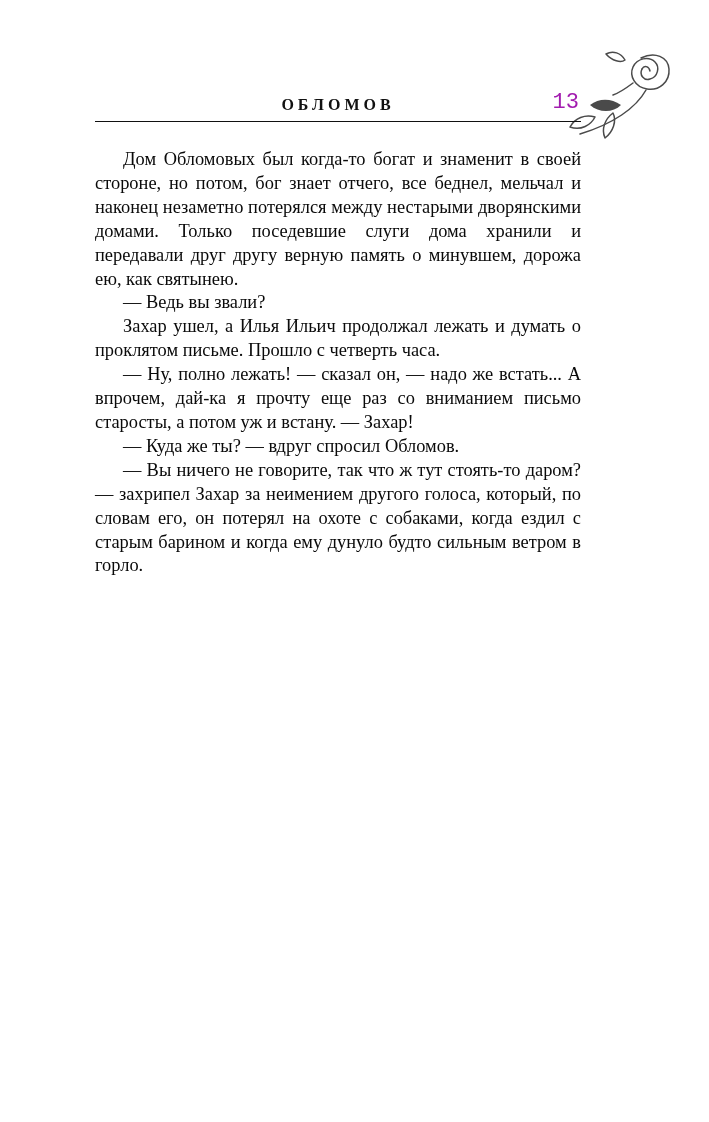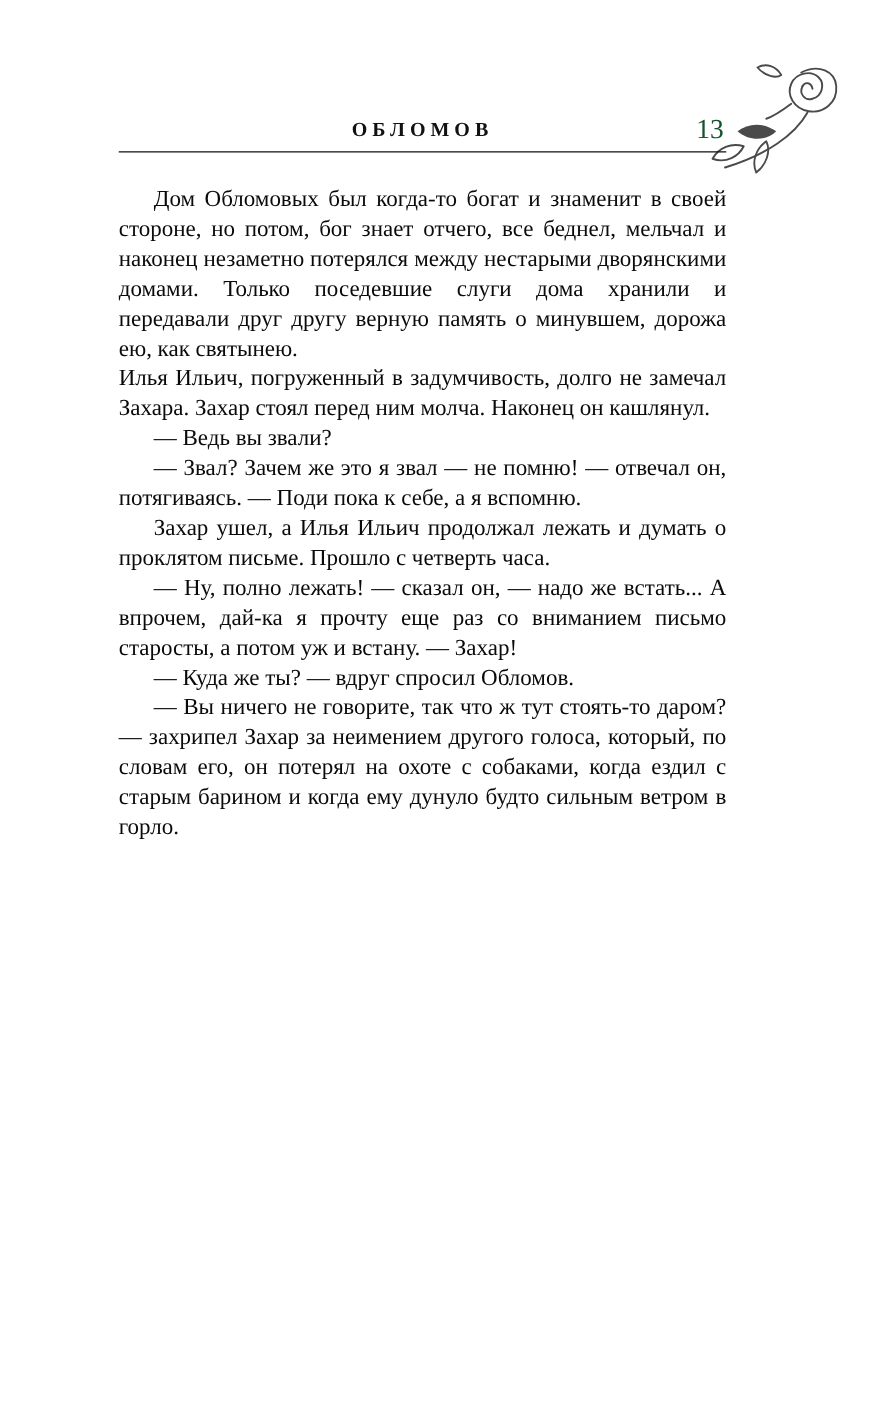--- a/index.html
+++ b/index.html
@@ -44,7 +44,8 @@
     right:2px;
     top:-2px;
     font-size:22px;
-    color:#14532d;
+    color:#a21caf;
+    font-family:Liberation Mono, monospace;
   }
   .body-text{
     margin-top:26px;

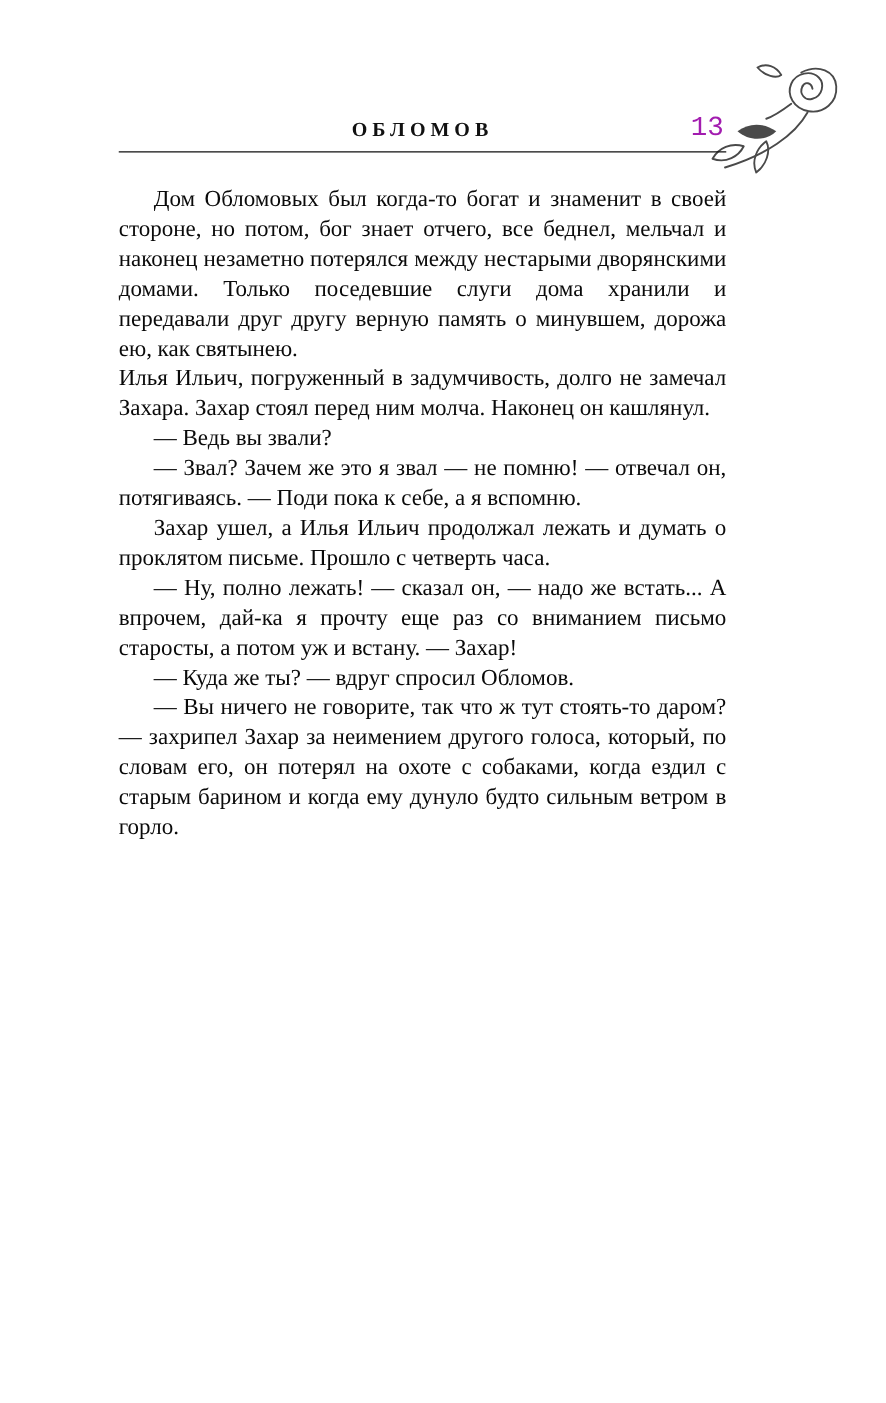--- a/index.html
+++ b/index.html
@@ -104,7 +104,6 @@
 
     <main class="body-text">
         <p class="para">Дом Обломовых был когда-то богат и знаменит в своей стороне, но потом, бог знает отчего, все беднел, мельчал и наконец незаметно потерялся между нестарыми дворянскими домами. Только поседевшие слуги дома хранили и передавали друг другу верную память о минувшем, дорожа ею, как святынею.</p>
-        <p class="para no-indent">Илья Ильич, погруженный в задумчивость, долго не замечал Захара. Захар стоял перед ним молча. Наконец он кашлянул.</p>
         <p class="para">— Ведь вы звали?</p>
         <p class="para">— Звал? Зачем же это я звал — не помню! — отвечал он, потягиваясь. — Поди пока к себе, а я вспомню.</p>
         <p class="para">Захар ушел, а Илья Ильич продолжал лежать и думать о проклятом письме. Прошло с четверть часа.</p>

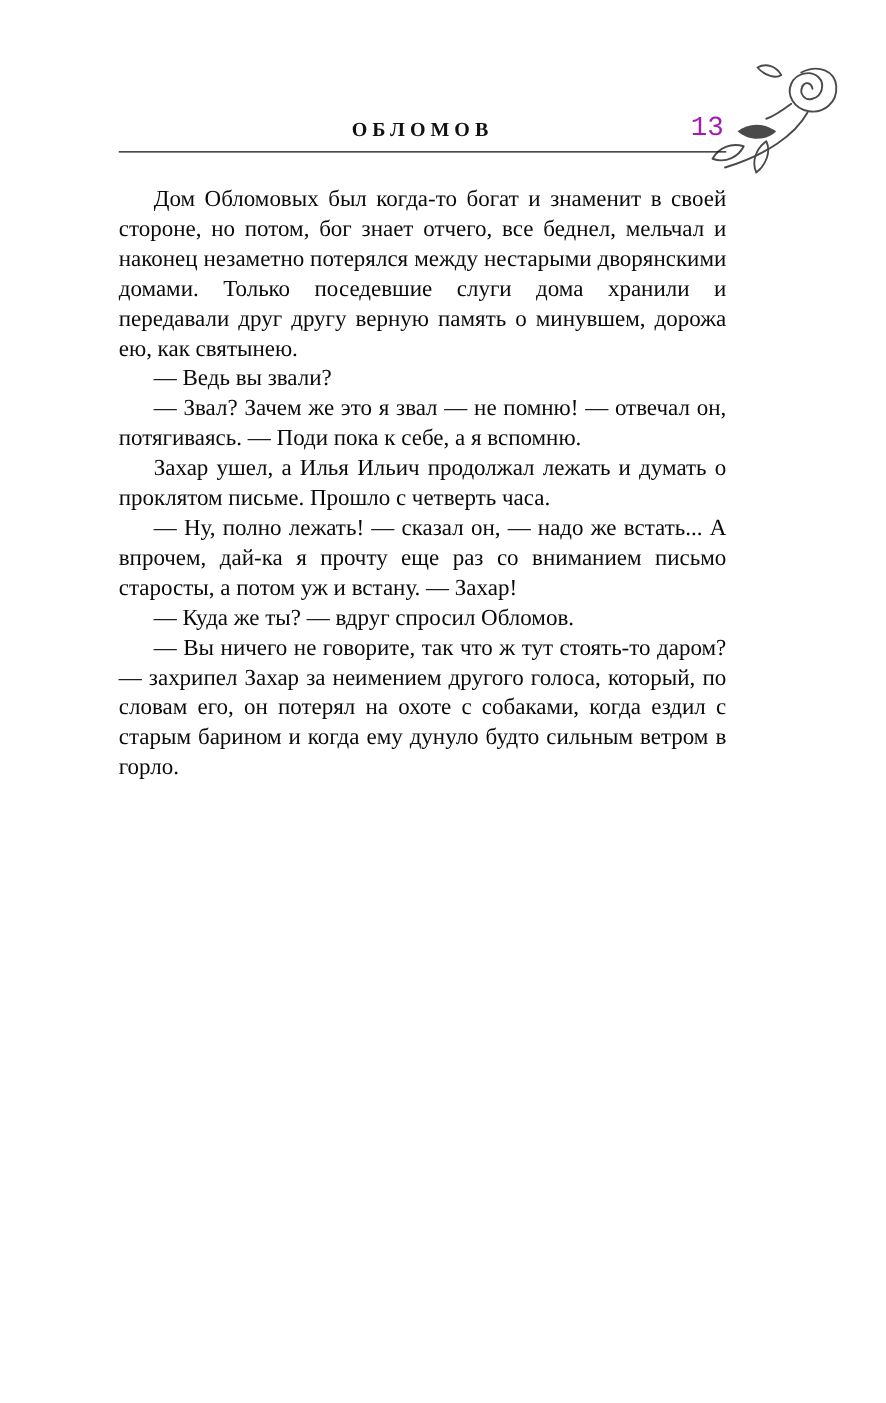--- a/index.html
+++ b/index.html
@@ -105,7 +105,6 @@
     <main class="body-text">
         <p class="para">Дом Обломовых был когда-то богат и знаменит в своей стороне, но потом, бог знает отчего, все беднел, мельчал и наконец незаметно потерялся между нестарыми дворянскими домами. Только поседевшие слуги дома хранили и передавали друг другу верную память о минувшем, дорожа ею, как святынею.</p>
         <p class="para">— Ведь вы звали?</p>
-        <p class="para">— Звал? Зачем же это я звал — не помню! — отвечал он, потягиваясь. — Поди пока к себе, а я вспомню.</p>
         <p class="para">Захар ушел, а Илья Ильич продолжал лежать и думать о проклятом письме. Прошло с четверть часа.</p>
         <p class="para">— Ну, полно лежать! — сказал он, — надо же встать... А впрочем, дай-ка я прочту еще раз со вниманием письмо старосты, а потом уж и встану. — Захар!</p>
         <p class="para">— Куда же ты? — вдруг спросил Обломов.</p>

